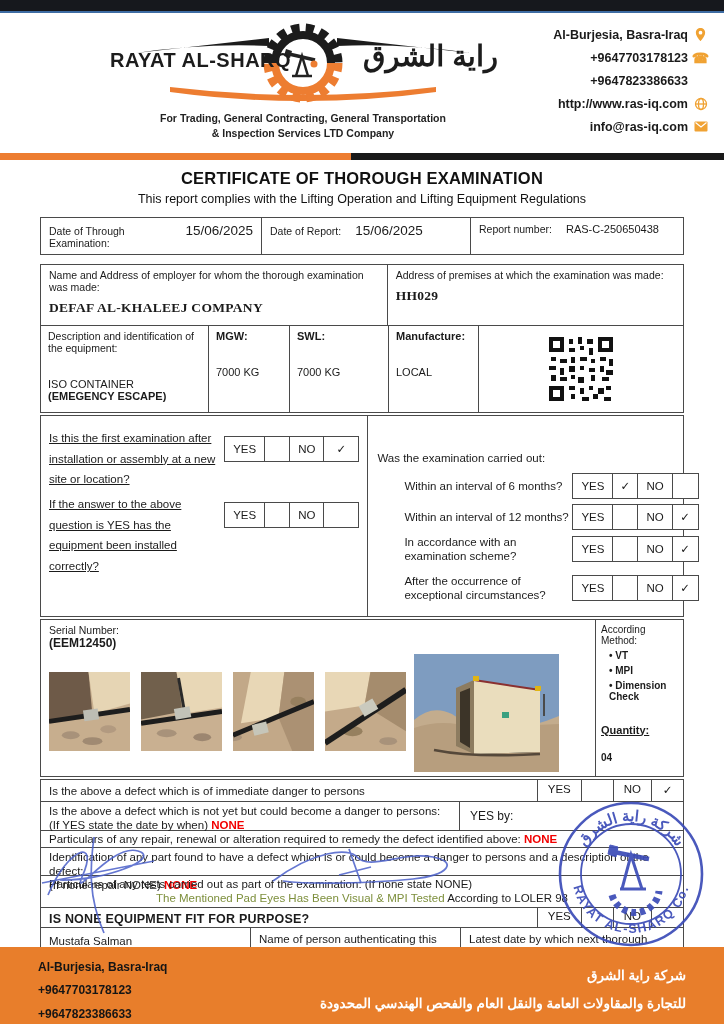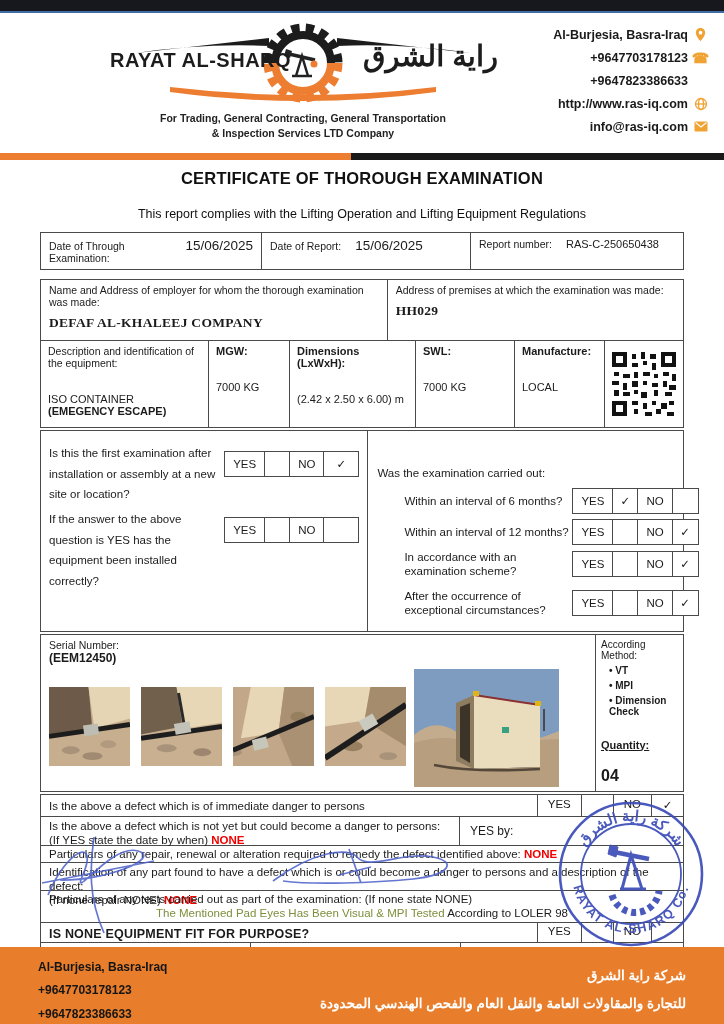--- a/index.html
+++ b/index.html
@@ -23,7 +23,7 @@
   .divider { height:7px; background:linear-gradient(90deg,#ED7D31 0 48.5%, #191919 48.5% 100%); }
 
   .title { text-align:center; font-size:16.5px; font-weight:bold; color:#111; margin-top:9px; letter-spacing:.2px; }
-  .subtitle { text-align:center; font-size:12.5px; color:#111; margin-top:19px; }
+  .subtitle { text-align:center; font-size:12.5px; color:#111; margin-top:4px; }
 
   .doc { margin:11px 40px 0 40px; width:644px; font-size:11.5px; color:#1b1b1b; }
   .bordered { border:1px solid #4a4a4a; }

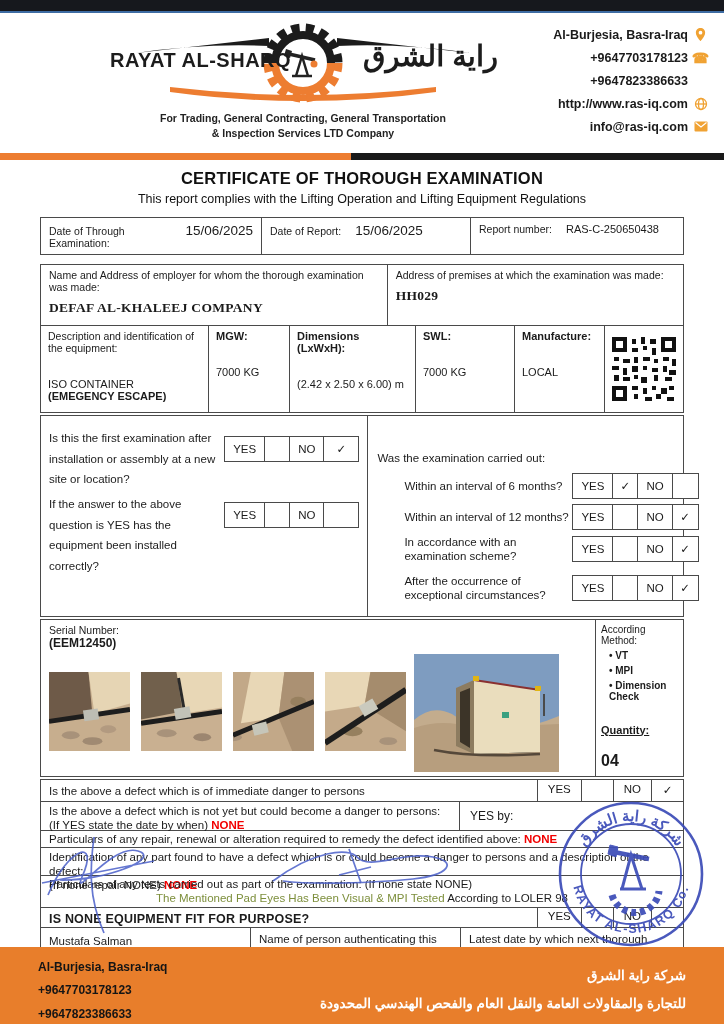--- a/index.html
+++ b/index.html
@@ -228,10 +228,6 @@
         <div class="b2-cell" style="width:81px">
           <div class="b2-lblb">MGW:</div>
           <div class="b2-val">7000 KG</div>
-        </div>
-        <div class="b2-cell" style="width:126px">
-          <div class="b2-lblb">Dimensions (LxWxH):</div>
-          <div class="b2-val">(2.42 x 2.50 x 6.00) m</div>
         </div>
         <div class="b2-cell" style="width:99px">
           <div class="b2-lblb">SWL:</div>

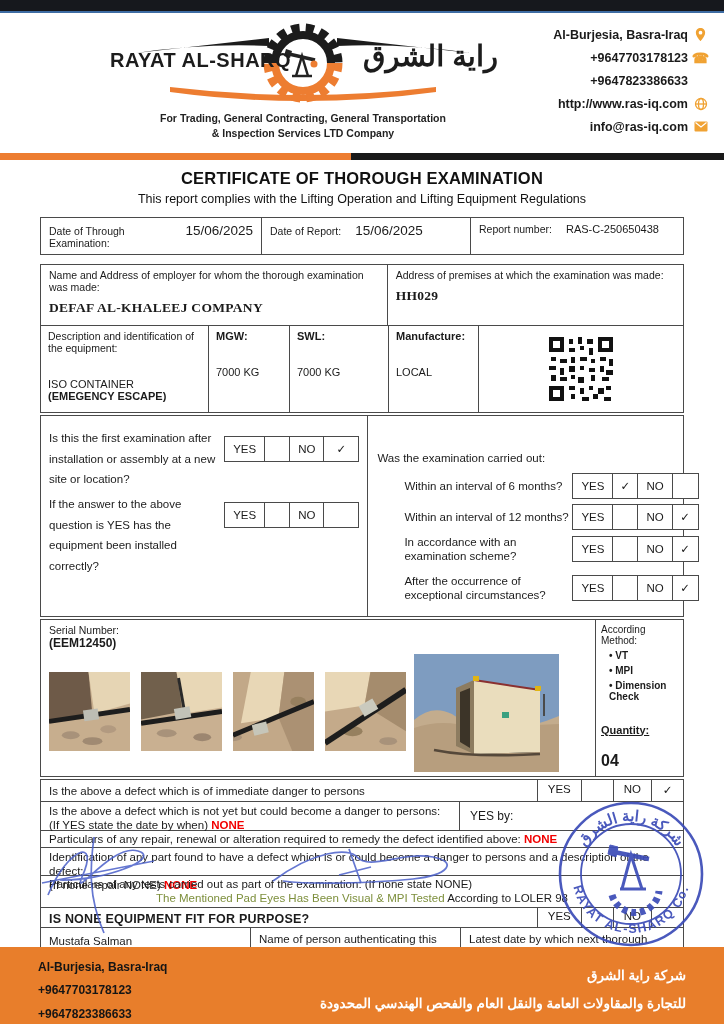--- a/index.html
+++ b/index.html
@@ -61,7 +61,7 @@
   .box3 { margin-top:2px; display:flex; }
   .b3-left { width:51%; border-right:1px solid #4a4a4a; padding:12px 8px 8px 8px; }
   .q-row { display:flex; gap:4px; }
-  .q-text { width:180px; line-height:1.8; }
+  .q-text { width:180px; line-height:1.8;text-decoration:underline; }
   .b3-right { flex:1; padding:8px 7px 8px 9px; }
   .r-head { margin-bottom:9px;margin-top:28px; }
   .r-row { display:flex; justify-content:space-between; margin-bottom:5px; align-items:center;margin-left:27px; }

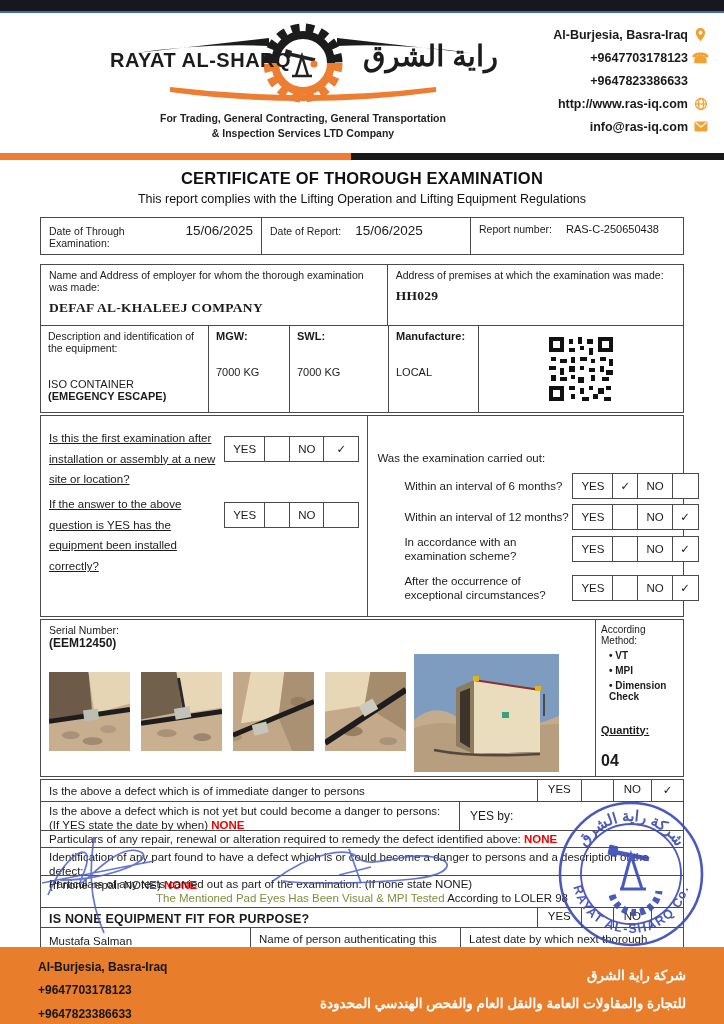--- a/index.html
+++ b/index.html
@@ -78,7 +78,7 @@
   .method-item { font-weight:bold; padding-left:8px; margin-top:4px; }
   .method-item::before { content:"•   "; }
   .qty-lbl { font-weight:bold; text-decoration:underline; font-size:11px; margin-top:22px; }
-  .qty-val { font-weight:bold; font-size:16px; margin-top:16px; }
+  .qty-val { font-weight:bold; font-size:10px; margin-top:16px; }
 
   
   .drow { border:1px solid #4a4a4a; margin-top:-1px; }

